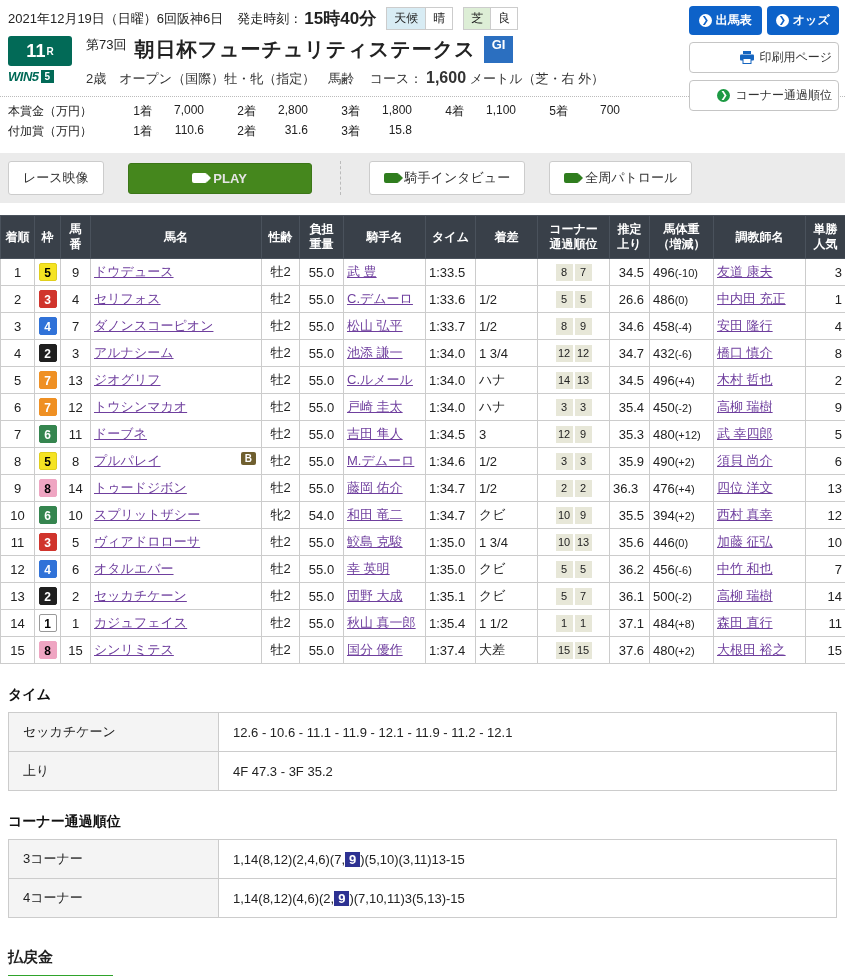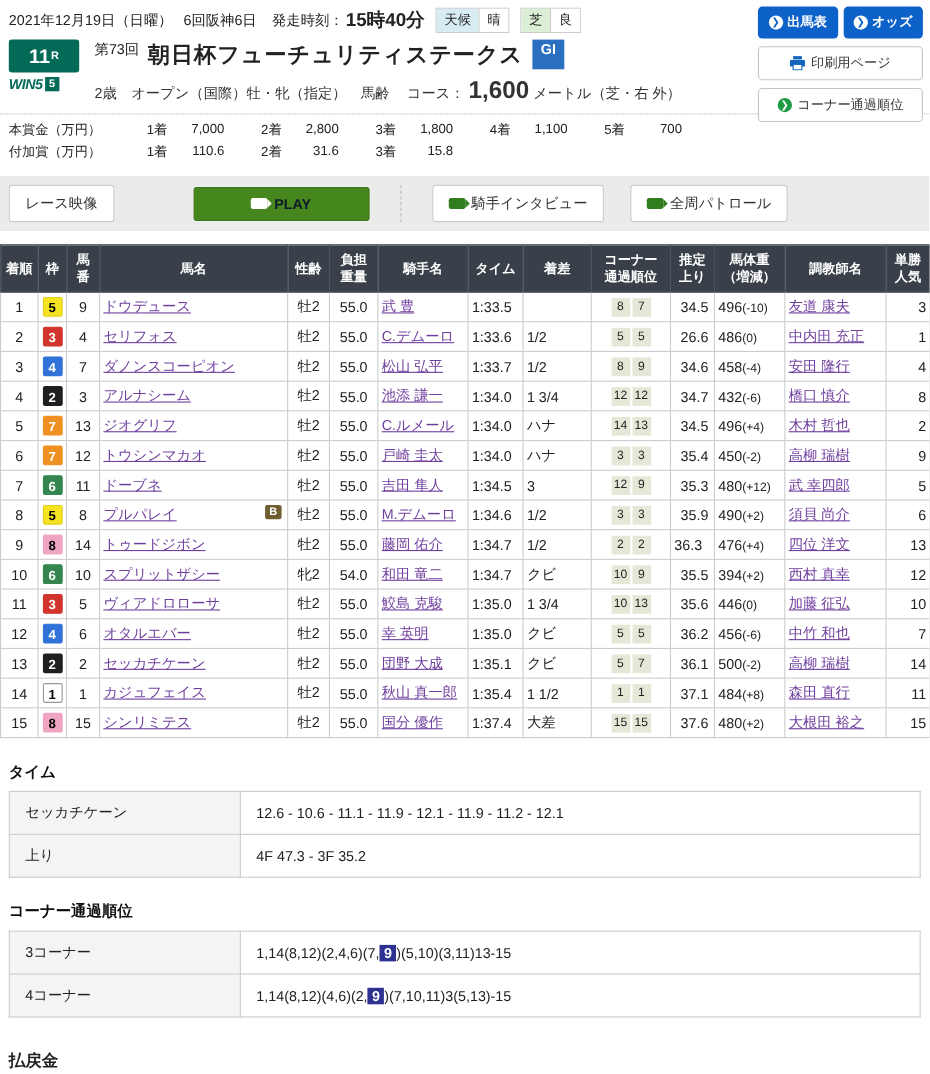--- a/index.html
+++ b/index.html
@@ -112,7 +112,7 @@
 
   <div class="topbar">
     <span>2021年12月19日（日曜）</span>
-    <span style="margin-left:10px">6回阪神6日</span>
+    <span style="">6回阪神6日</span>
     <span style="margin-left:14px">発走時刻：</span>
     <span class="start-time">15時40分</span>
     <span class="badge-pair">

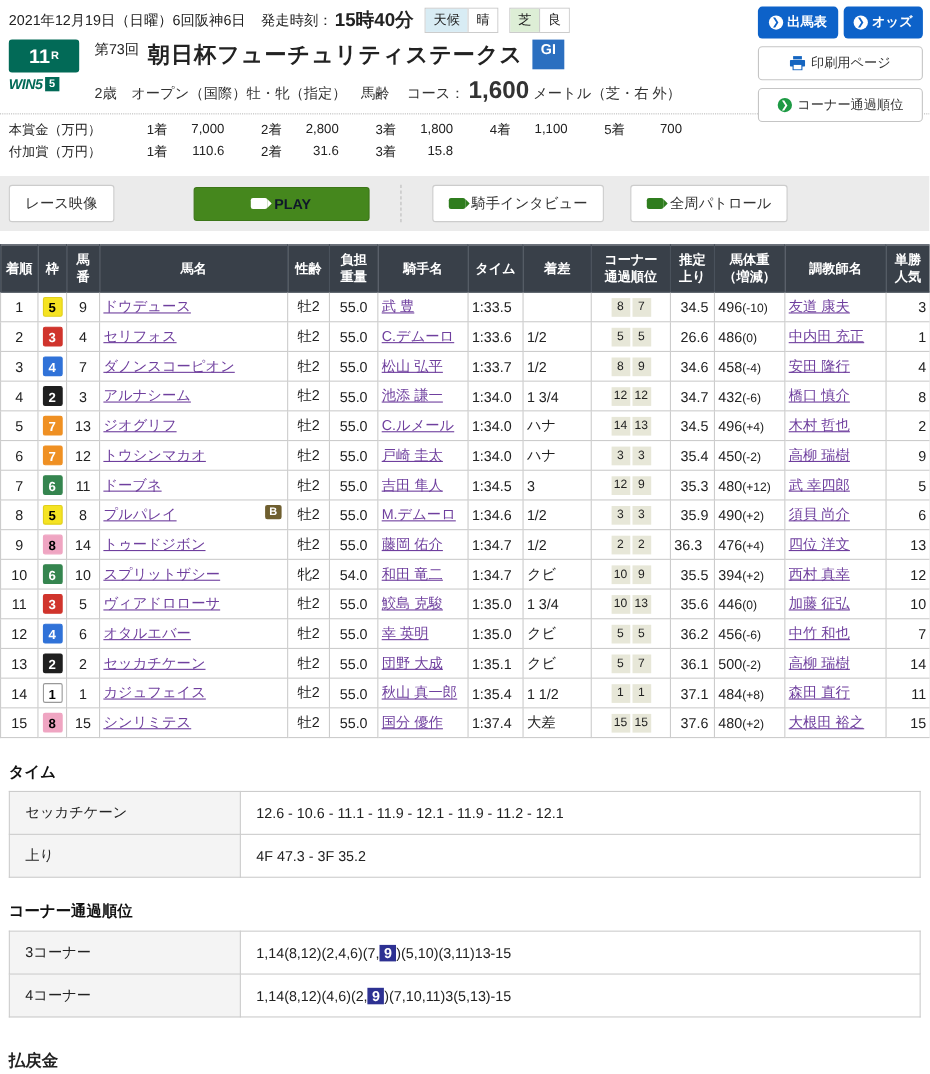--- a/index.html
+++ b/index.html
@@ -36,7 +36,7 @@
   .btn-white {
     width: 100%; background: #fff; border: 1px solid #c5c5c5; border-radius: 4px;
     font-size: 12px; padding: 6px 6px; display: inline-flex; align-items: center; gap: 5px;
-    justify-content: center; cursor: pointer; margin-bottom: 7px; color: #333; font-family: inherit;
+    justify-content: flex-end; cursor: pointer; margin-bottom: 7px; color: #333; font-family: inherit;
   }
 
   

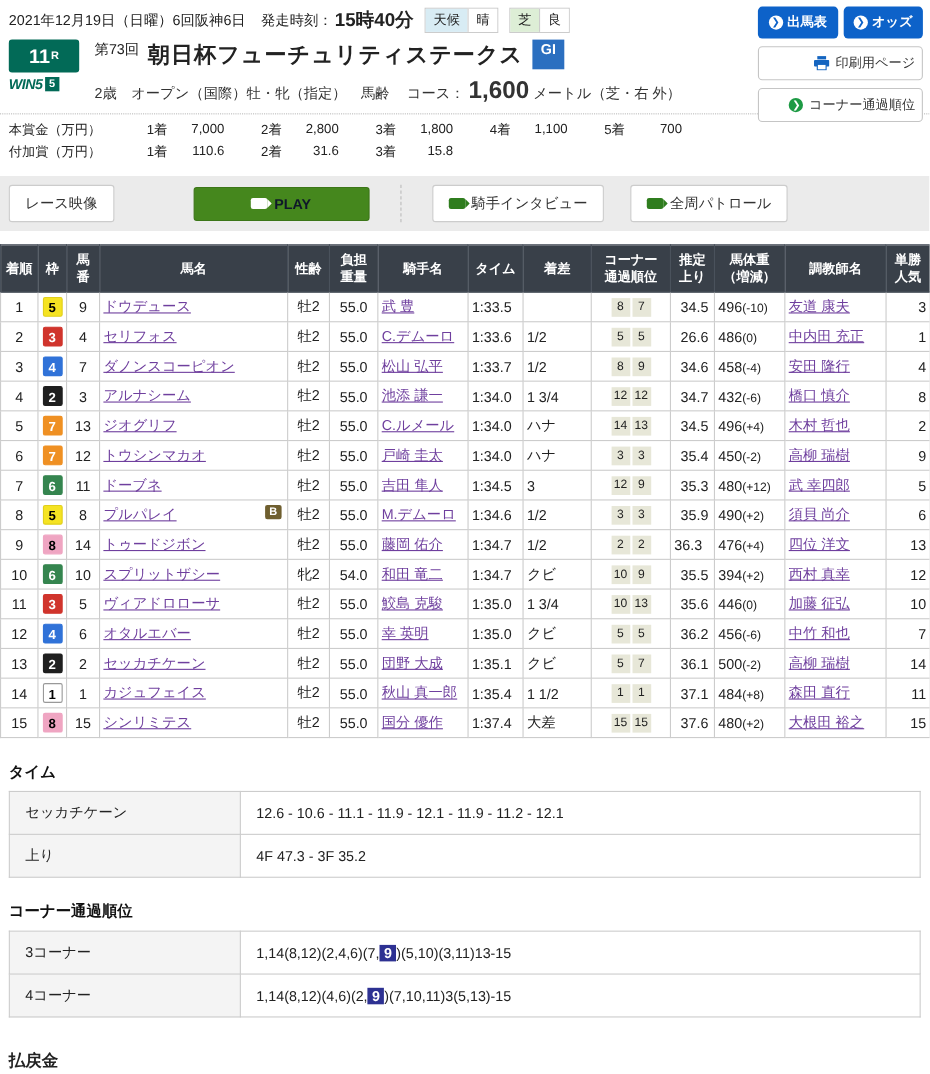--- a/index.html
+++ b/index.html
@@ -54,7 +54,7 @@
   .race-title { font-size: 20px; font-weight: bold; letter-spacing: 1px; }
   .grade { background: #2b6fc0; color: #fff; font-weight: bold; font-size: 13px; padding: 1px 8px; }
   .race-cond { margin-top: 6px; font-size: 13px; color: #333; }
-  .race-cond .dist { font-size: 22px; font-weight: bold; text-align: center; }
+  .race-cond .dist { font-size: 16px; font-weight: bold; text-align: center; }
 
   
   .prize { padding: 6px 8px 10px 8px; font-size: 12px; }

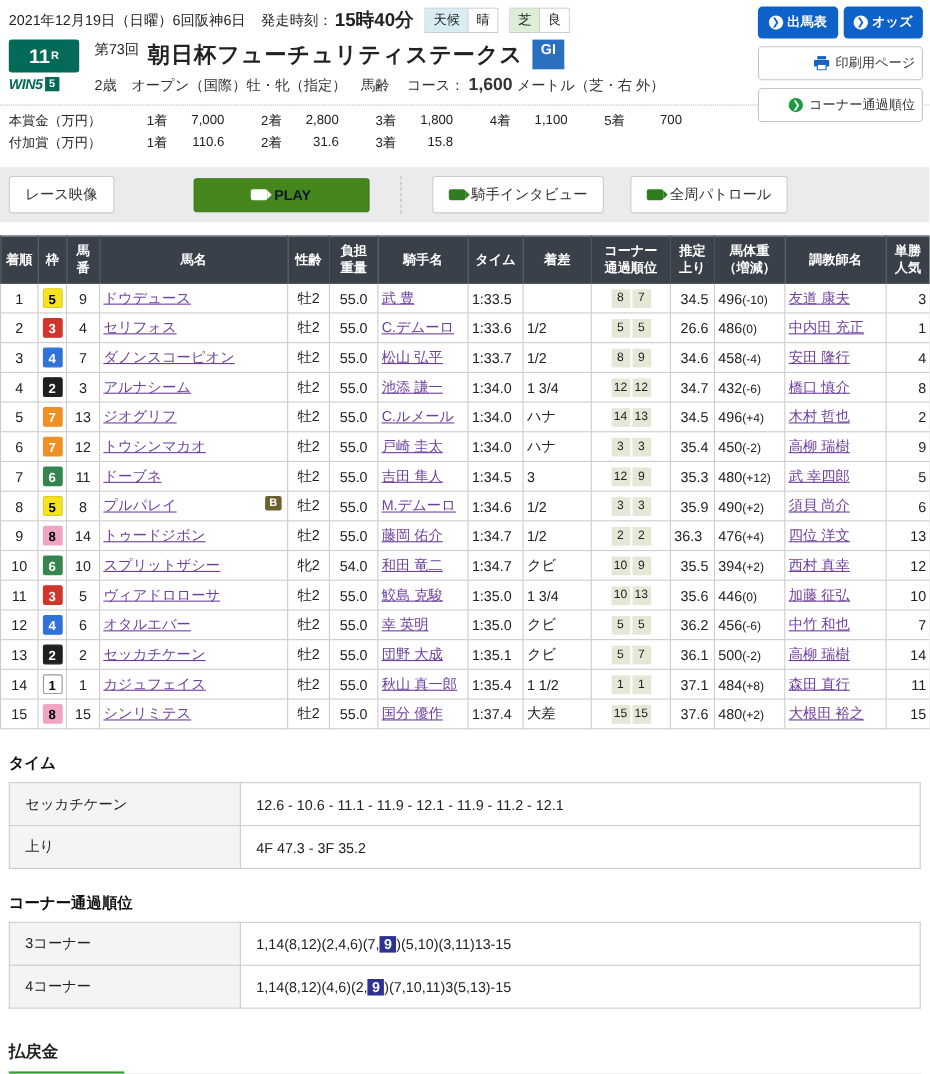--- a/index.html
+++ b/index.html
@@ -68,7 +68,7 @@
   .video-bar { background: #ebebeb; padding: 8px; display: flex; align-items: center; gap: 24px; }
   .vbtn { background: #fff; border: 1px solid #ccc; border-radius: 3px; font-size: 13px;
     padding: 7px 14px; display: inline-flex; align-items: center; gap: 6px; cursor: pointer; color: #333; font-family: inherit; }
-  .vbtn.play { background: #45871d; border-color: #3c7618; color: #0f172a; font-weight: bold; width: 160px; justify-content: center; margin-left: 48px; }
+  .vbtn.play { background: #45871d; border-color: #3c7618; color: #e5e5e5; font-weight: bold; width: 184px; justify-content: center; }
   .vdivider { border-left: 1px dashed #bbb; align-self: stretch; margin: 0 4px; }
   .cam { display: inline-block; width: 15px; height: 10px; position: relative; background: #2f7d1e; border-radius: 2px; }
   .cam:after { content: ""; position: absolute; right: -4px; top: 1px; border-left: 4px solid #2f7d1e;

